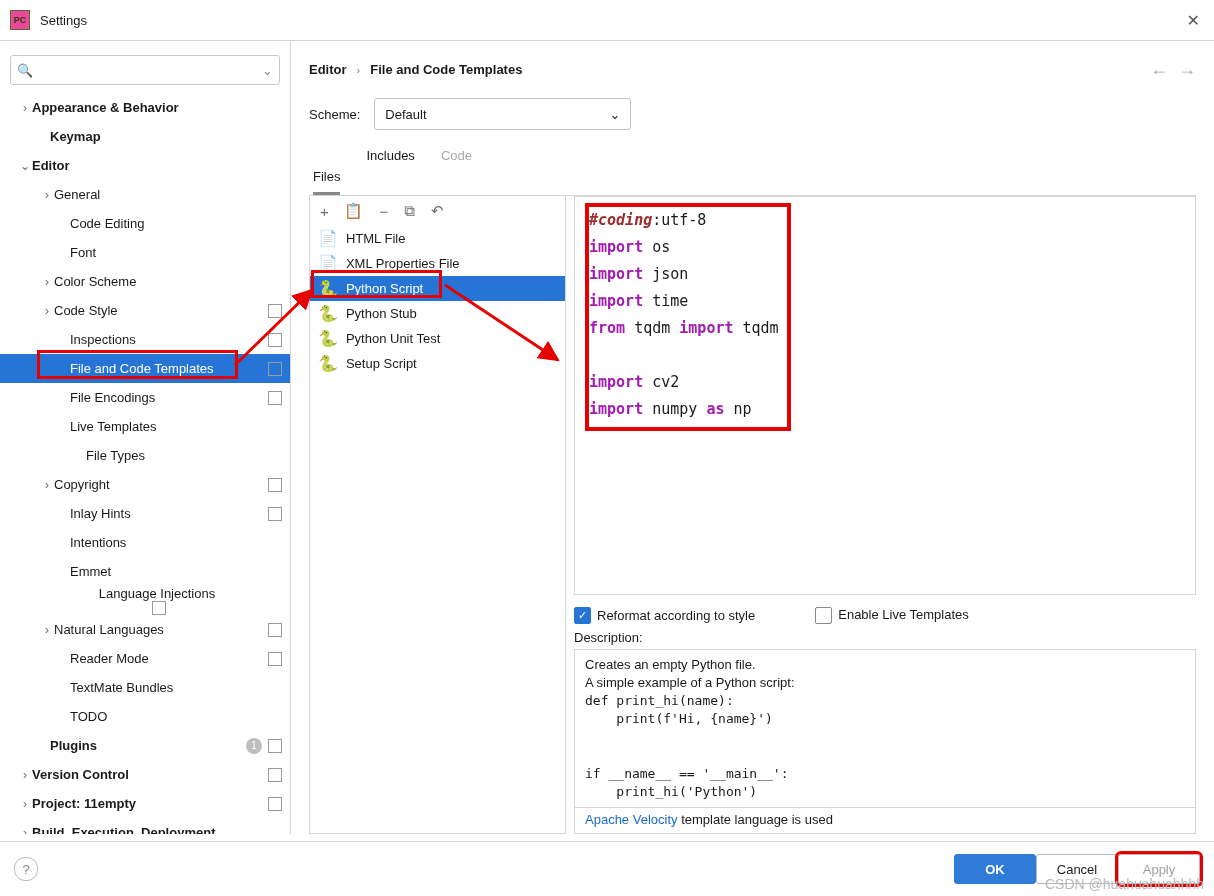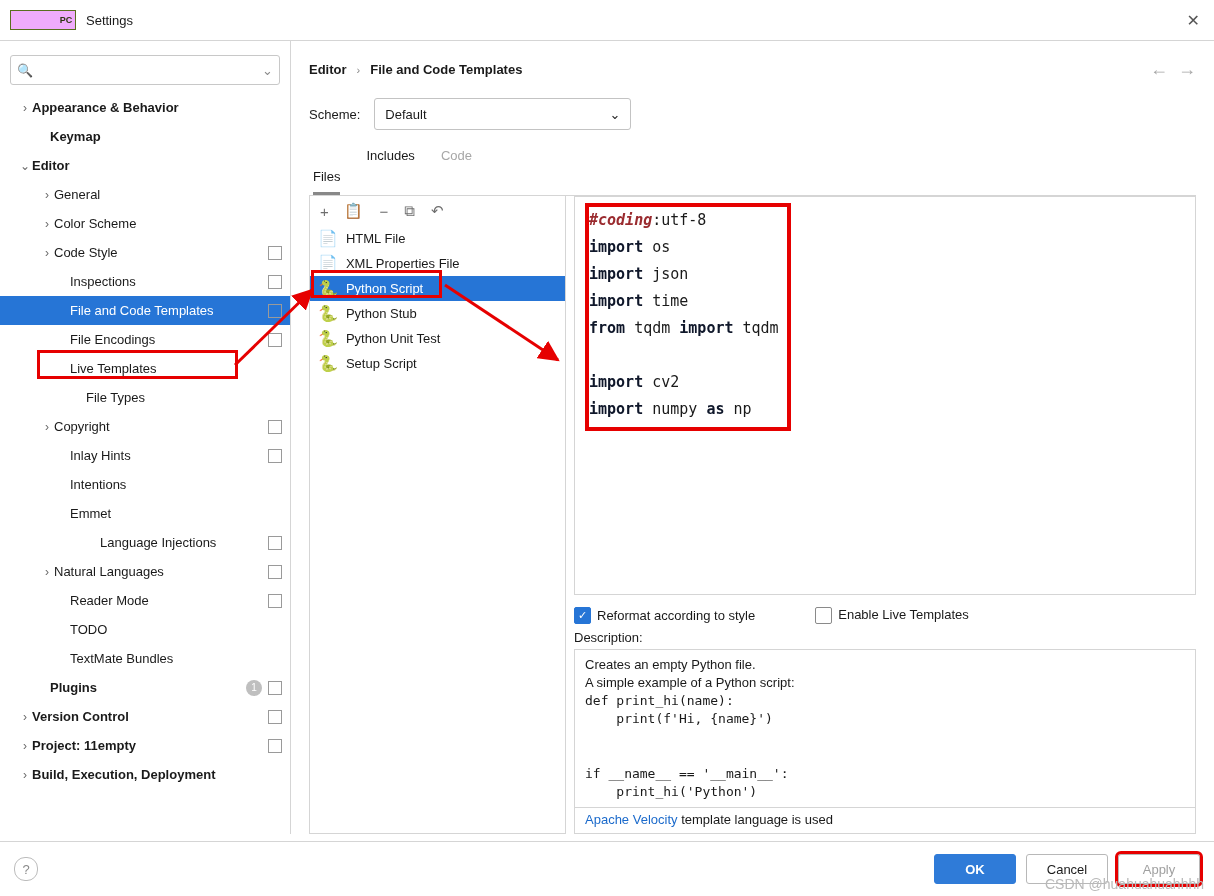--- a/index.html
+++ b/index.html
@@ -5,8 +5,8 @@
   html,body{margin:0;padding:0;width:1214px;height:896px;overflow:hidden;
     font-family:"Segoe UI",Arial,sans-serif;font-size:13px;color:#1a1a1a;background:#fff;}
   .titlebar{height:40px;display:flex;align-items:center;padding:0 10px;border-bottom:1px solid #d5d5d5;}
-  .app-icon{width:18px;height:18px;background:#f0abfc;border:1px solid #5a6e1f;margin-right:10px;
-    display:flex;align-items:center;justify-content:center;font:bold 9px/1 sans-serif;color:#2d370f;padding-left:46px;}
+  .app-icon{width:18px;height:18px;background:#ec4899;border:1px solid #5a6e1f;margin-right:10px;
+    display:flex;align-items:center;justify-content:center;font:bold 9px/1 sans-serif;color:#2d370f;}
   .title-text{flex:1;}
   .close-x{font-size:16px;color:#555;padding:4px;cursor:pointer;}
   .body{display:flex;height:793px;}

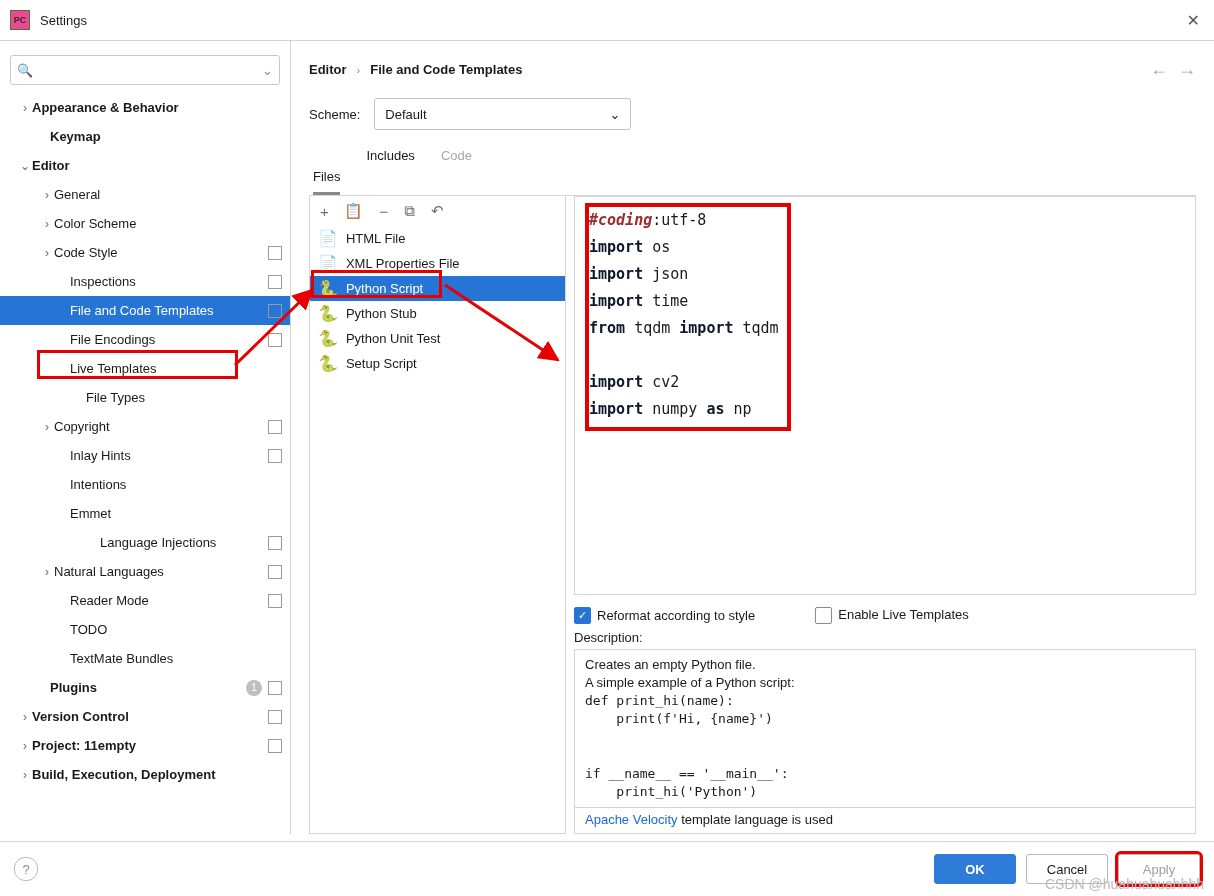--- a/index.html
+++ b/index.html
@@ -107,6 +107,10 @@
           <span class="chev">›</span>
           <span class="lbl">General</span>
         </div>
+        <div class="node" style="padding-left: 56px;">
+          <span class="chev"></span>
+          <span class="lbl">Code Editing</span>
+        </div>
         <div class="node" style="padding-left: 40px;">
           <span class="chev">›</span>
           <span class="lbl">Color Scheme</span>

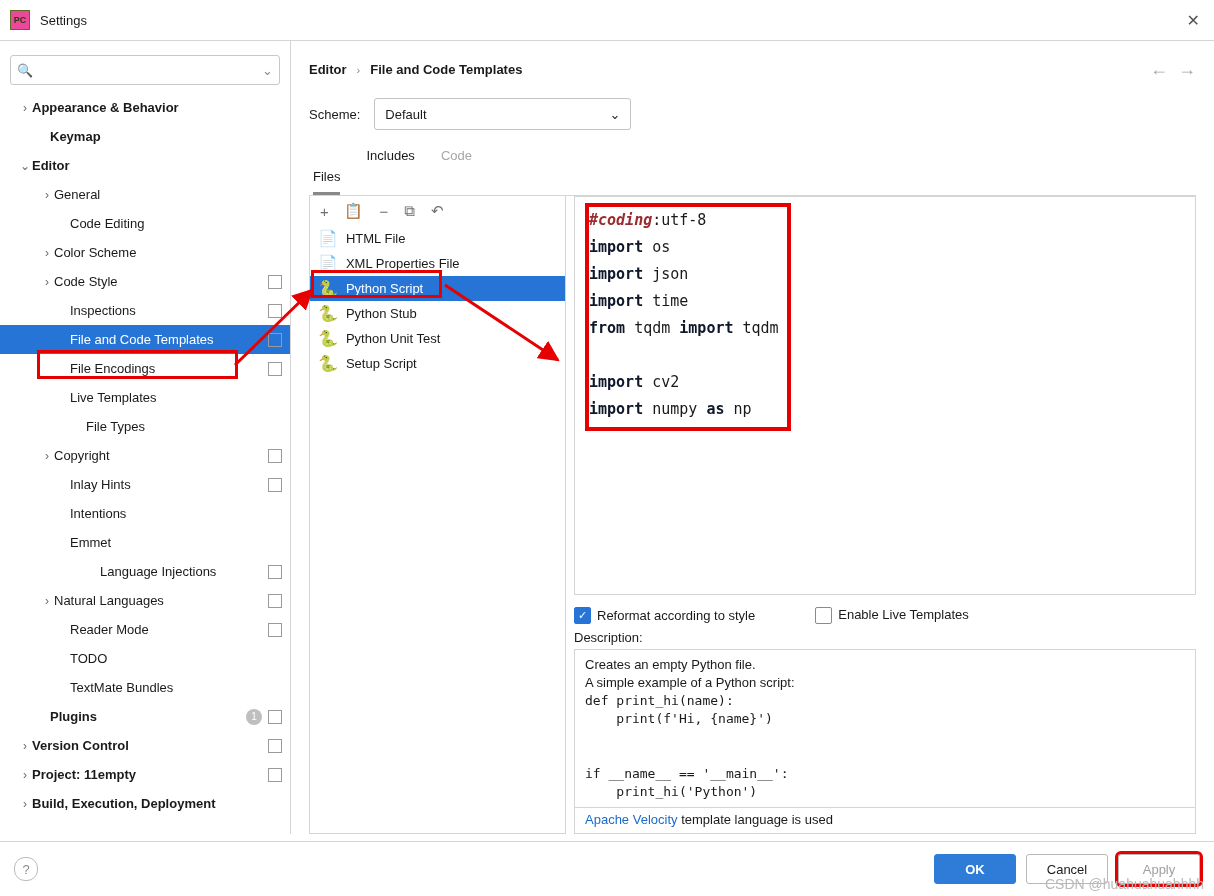--- a/index.html
+++ b/index.html
@@ -111,6 +111,10 @@
           <span class="chev"></span>
           <span class="lbl">Code Editing</span>
         </div>
+        <div class="node" style="padding-left: 56px;">
+          <span class="chev"></span>
+          <span class="lbl">Font</span>
+        </div>
         <div class="node" style="padding-left: 40px;">
           <span class="chev">›</span>
           <span class="lbl">Color Scheme</span>

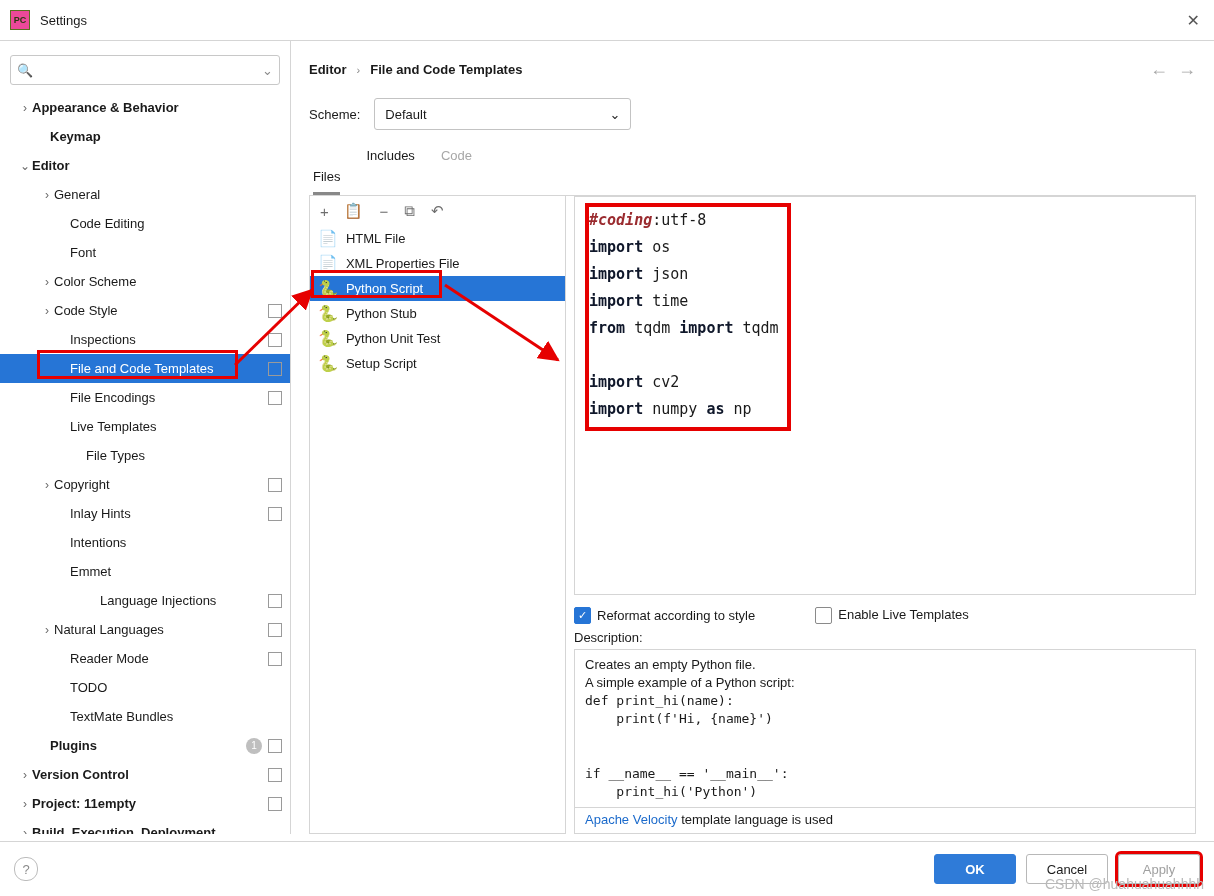--- a/index.html
+++ b/index.html
@@ -48,7 +48,7 @@
   .right-col{flex:1;display:flex;flex-direction:column;margin-left:8px;min-width:0;}
   .code-box{flex:1;border:1px solid #d5d5d5;background:#fff;padding:6px 10px;
     font-family:Consolas,Menlo,monospace;font-size:15px;line-height:1.8;white-space:pre;overflow:auto;}
-  .kw{color:#0f172a;font-weight:bold;}
+  .kw{color:#a21caf;font-weight:bold;}
   .cm{color:#9a2b2f;font-style:italic;font-weight:bold;}
   .hl-main{border:4px solid #e60000;display:inline-block;padding:0 8px 4px 0;}
   .opt-row{display:flex;align-items:center;gap:40px;margin:12px 0 6px 0;}

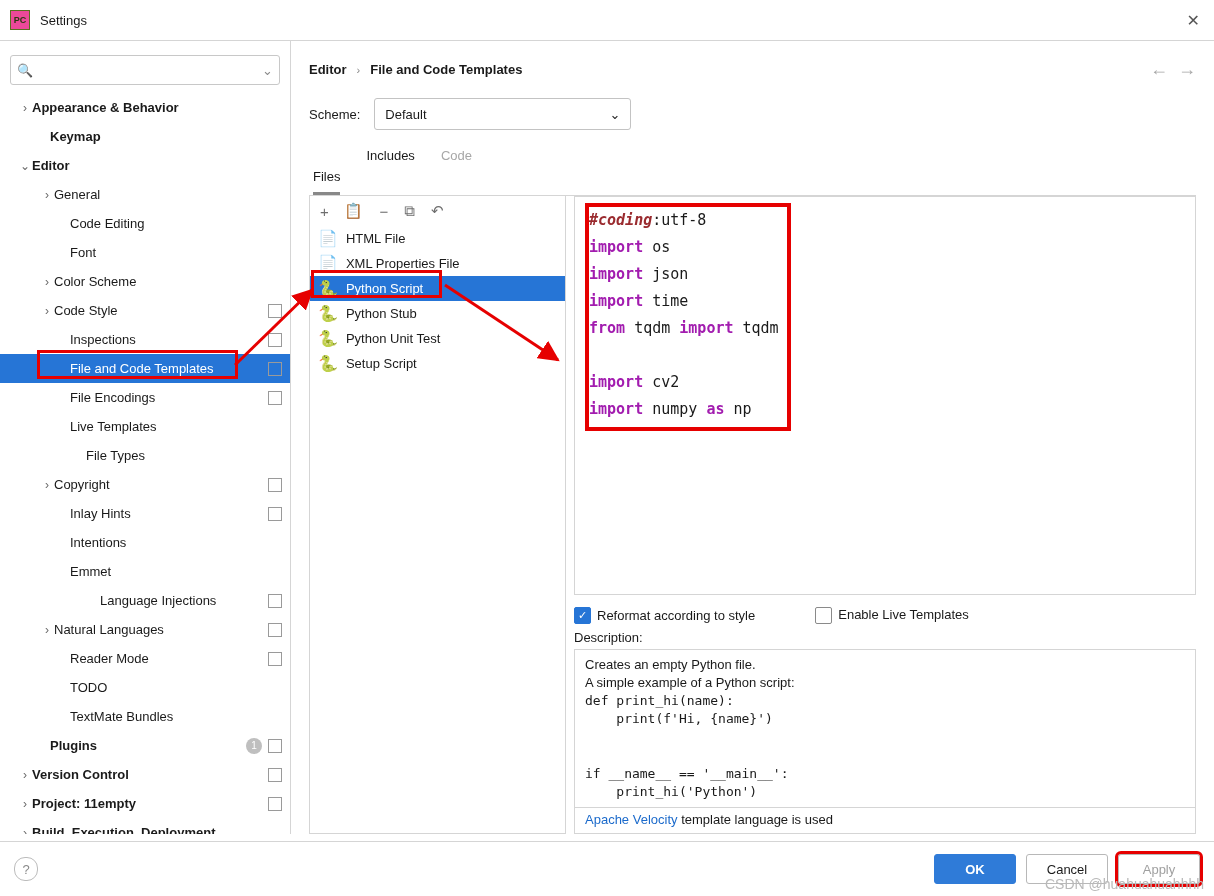--- a/index.html
+++ b/index.html
@@ -165,7 +165,7 @@
           <span class="chev"></span>
           <span class="lbl">Emmet</span>
         </div>
-        <div class="node" style="padding-left: 86px;">
+        <div class="node" style="padding-left: 32px; flex-direction: column;">
           <span class="chev"></span>
           <span class="lbl">Language Injections</span>
           <span class="proj"></span>

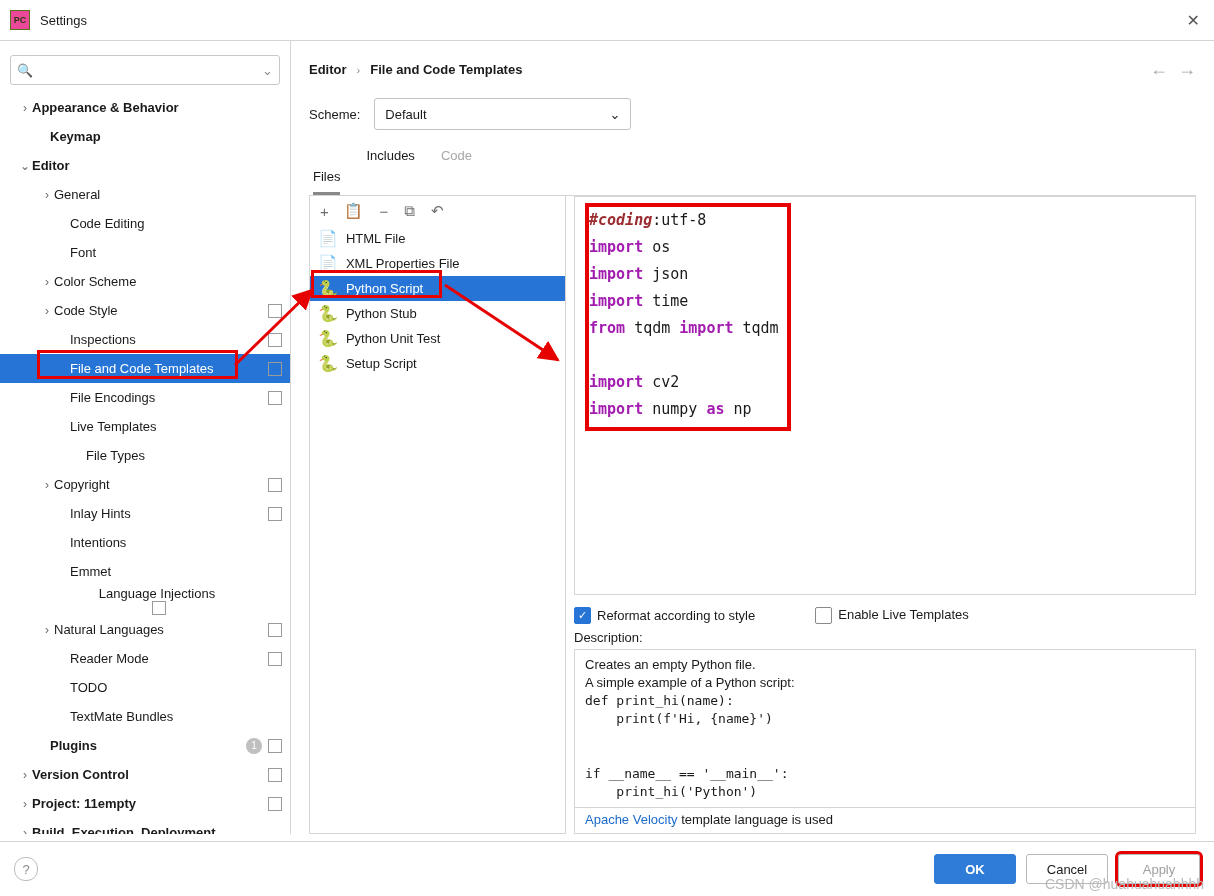--- a/index.html
+++ b/index.html
@@ -182,11 +182,11 @@
         </div>
         <div class="node" style="padding-left: 56px;">
           <span class="chev"></span>
+          <span class="lbl">TextMate Bundles</span>
+        </div>
+        <div class="node" style="padding-left: 56px;">
+          <span class="chev"></span>
           <span class="lbl">TODO</span>
-        </div>
-        <div class="node" style="padding-left: 56px;">
-          <span class="chev"></span>
-          <span class="lbl">TextMate Bundles</span>
         </div>
         <div class="node bold" style="padding-left: 36px;">
           <span class="chev"></span>

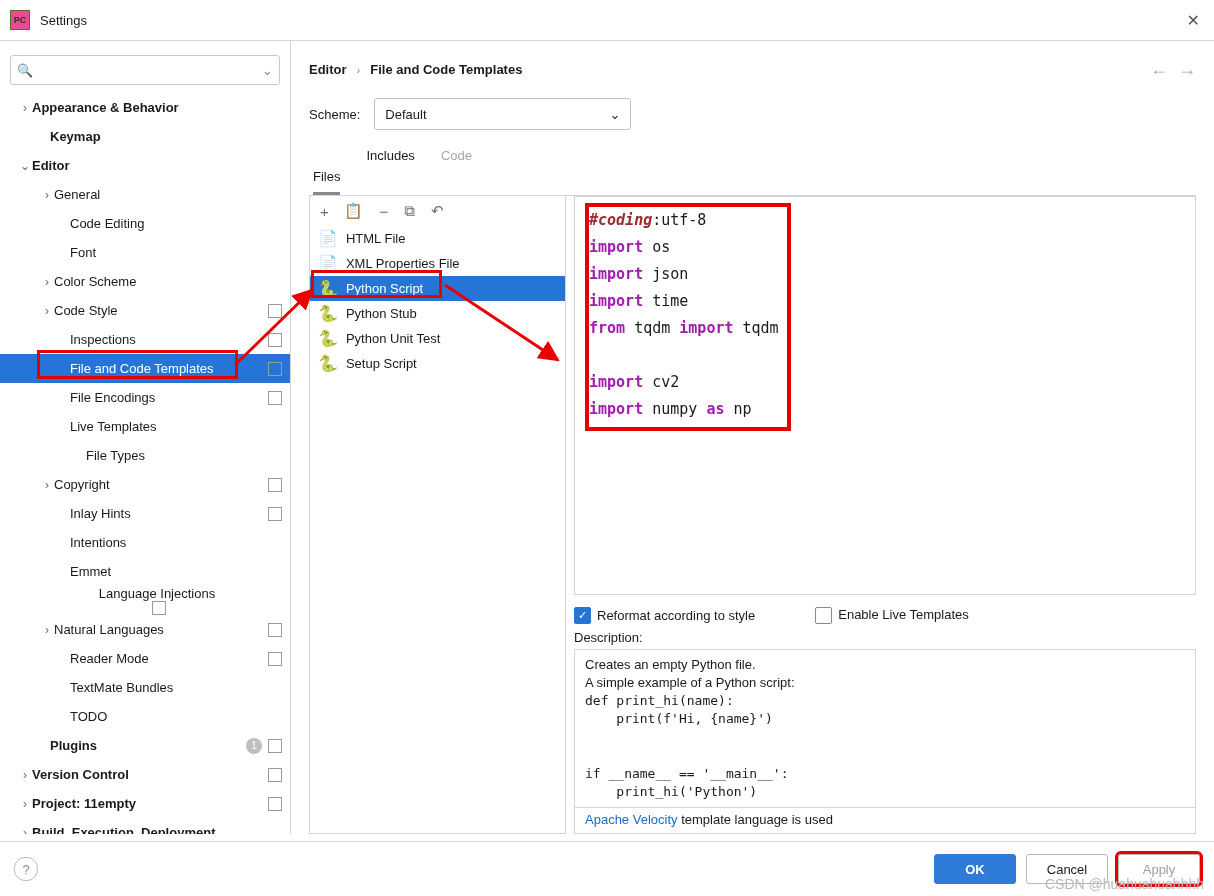--- a/index.html
+++ b/index.html
@@ -63,7 +63,7 @@
     display:flex;align-items:center;padding:0 14px;background:#fff;}
   .help{width:22px;height:22px;border:1px solid #bcbcbc;border-radius:11px;color:#8a8a8a;
     display:flex;align-items:center;justify-content:center;cursor:pointer;}
-  .btns{margin-left:auto;display:flex;gap:10px;}
+  .btns{margin-left:auto;display:flex;}
   .btn{min-width:80px;height:28px;border:1px solid #b8b8b8;border-radius:3px;background:#fff;
     display:flex;align-items:center;justify-content:center;cursor:pointer;}
   .btn.primary{background:#2f7bd8;border-color:#2f7bd8;color:#fff;font-weight:600;}

